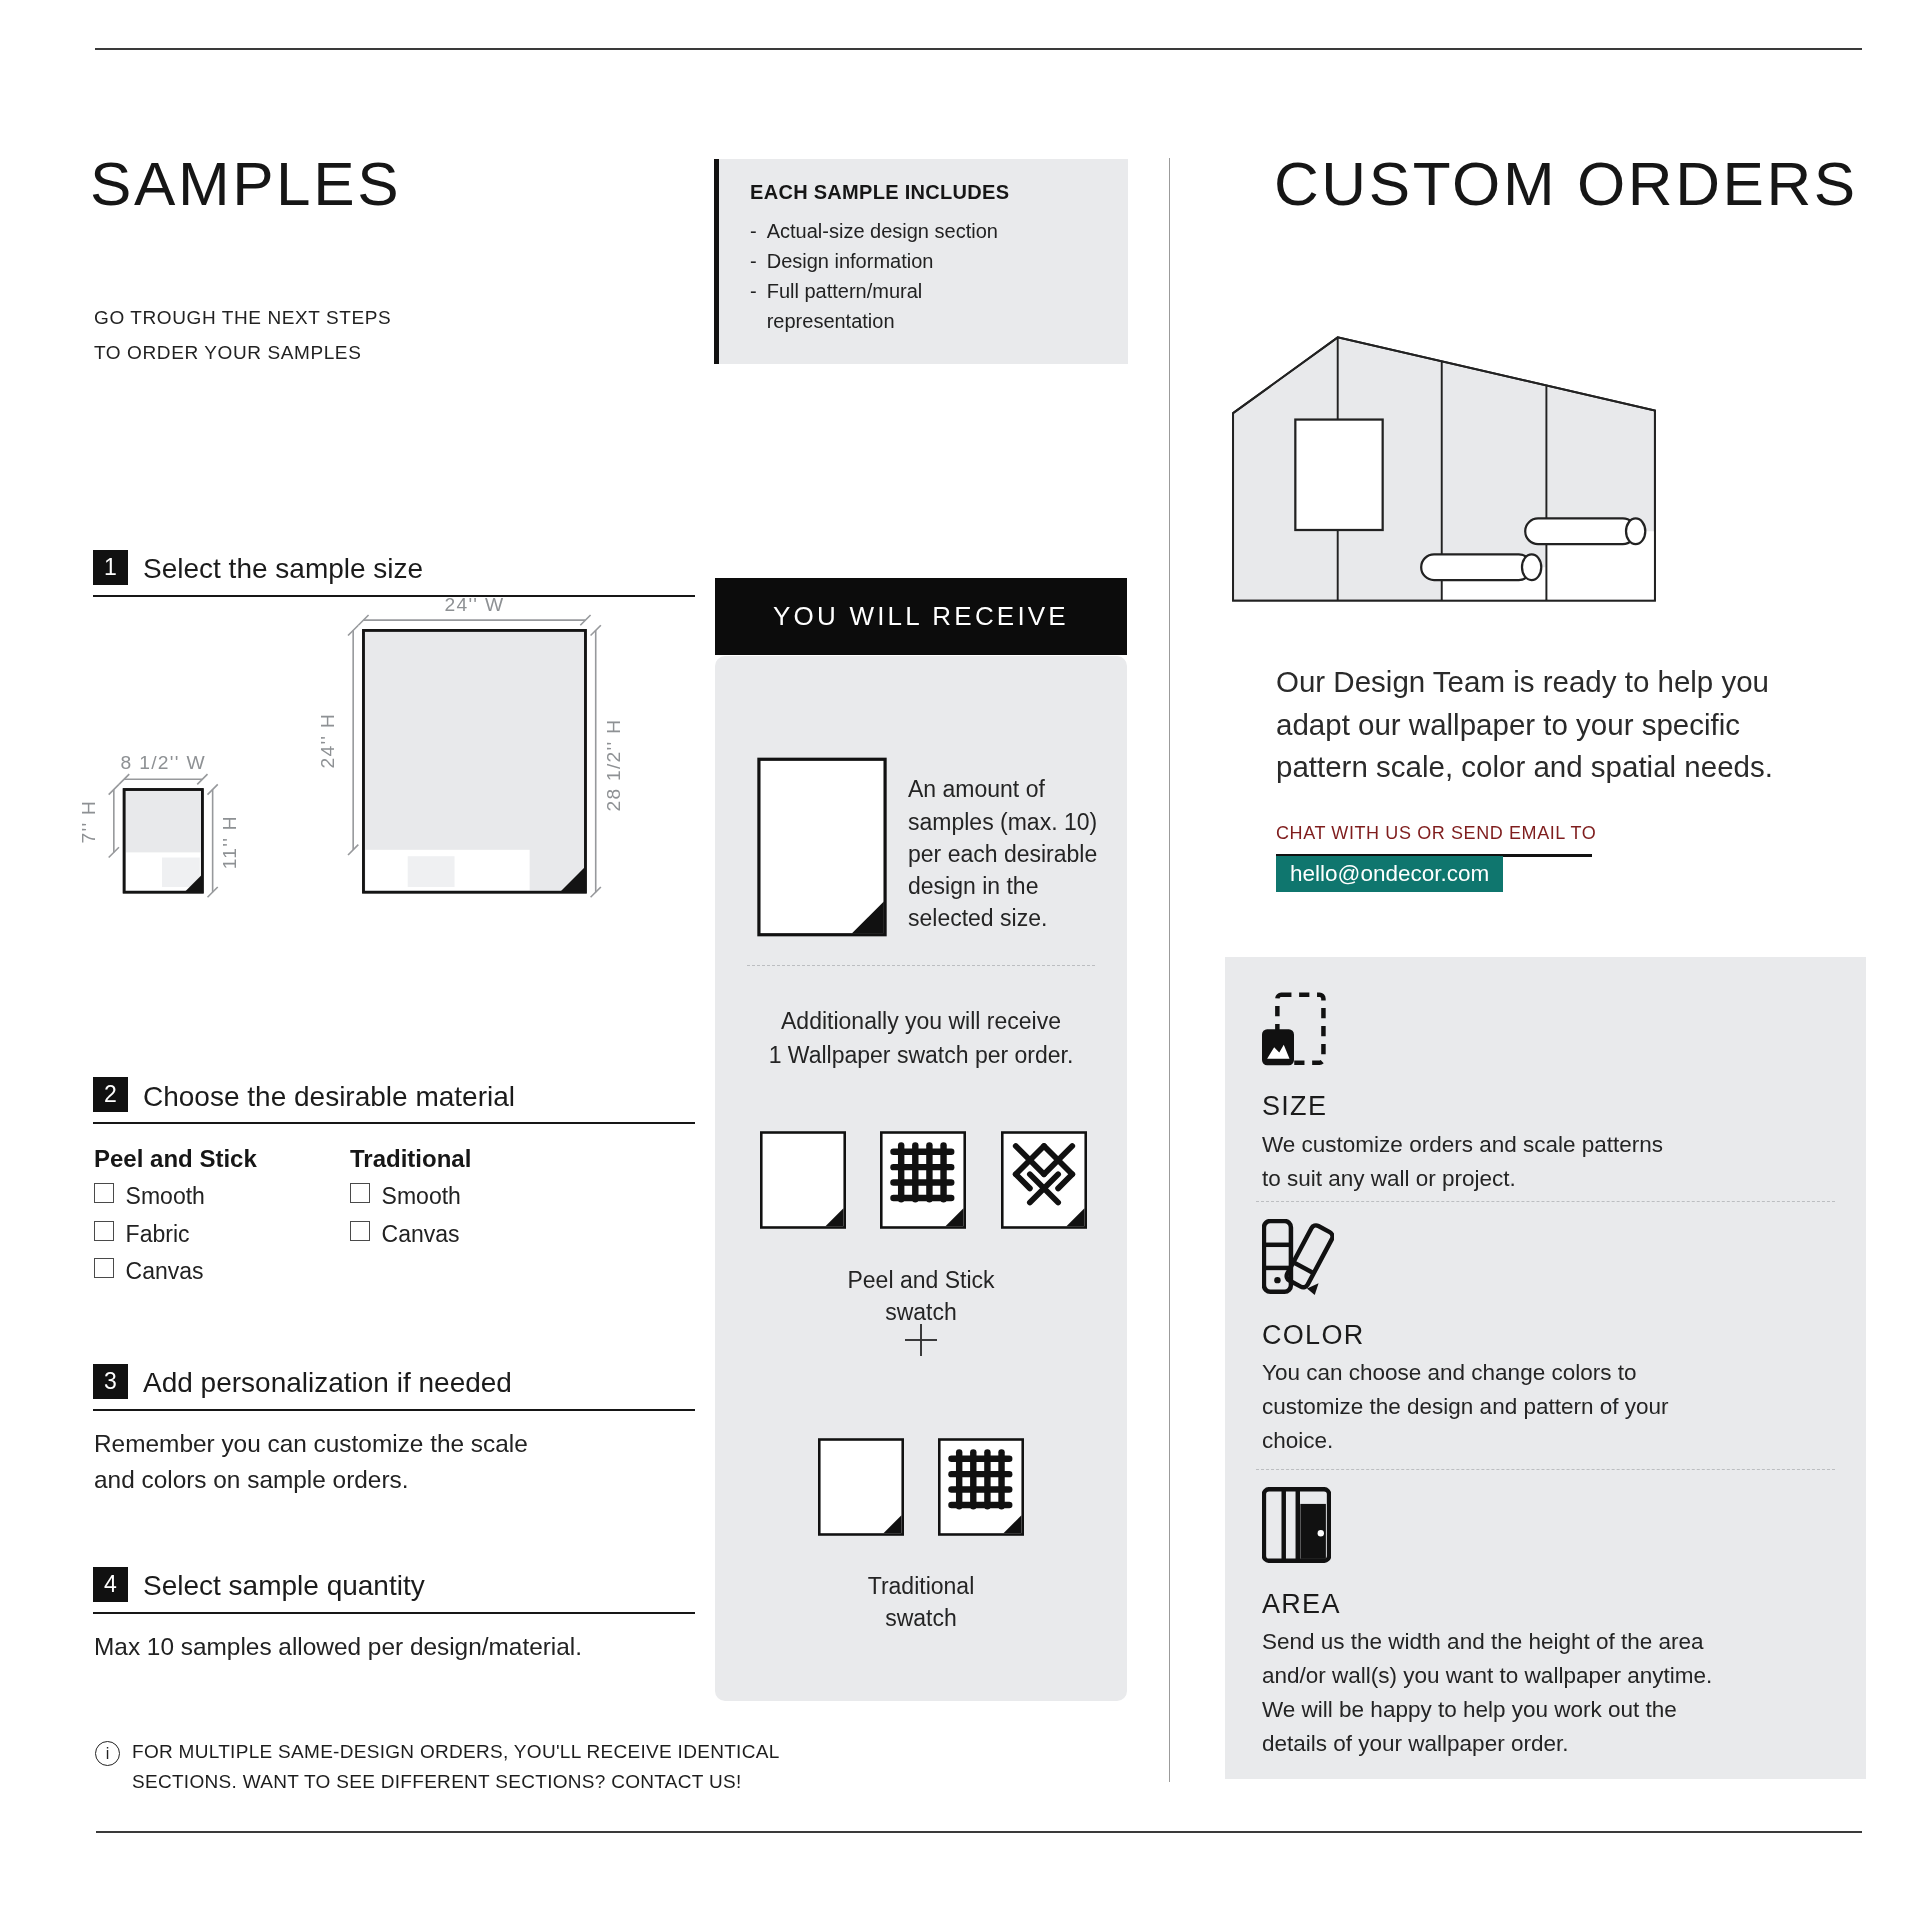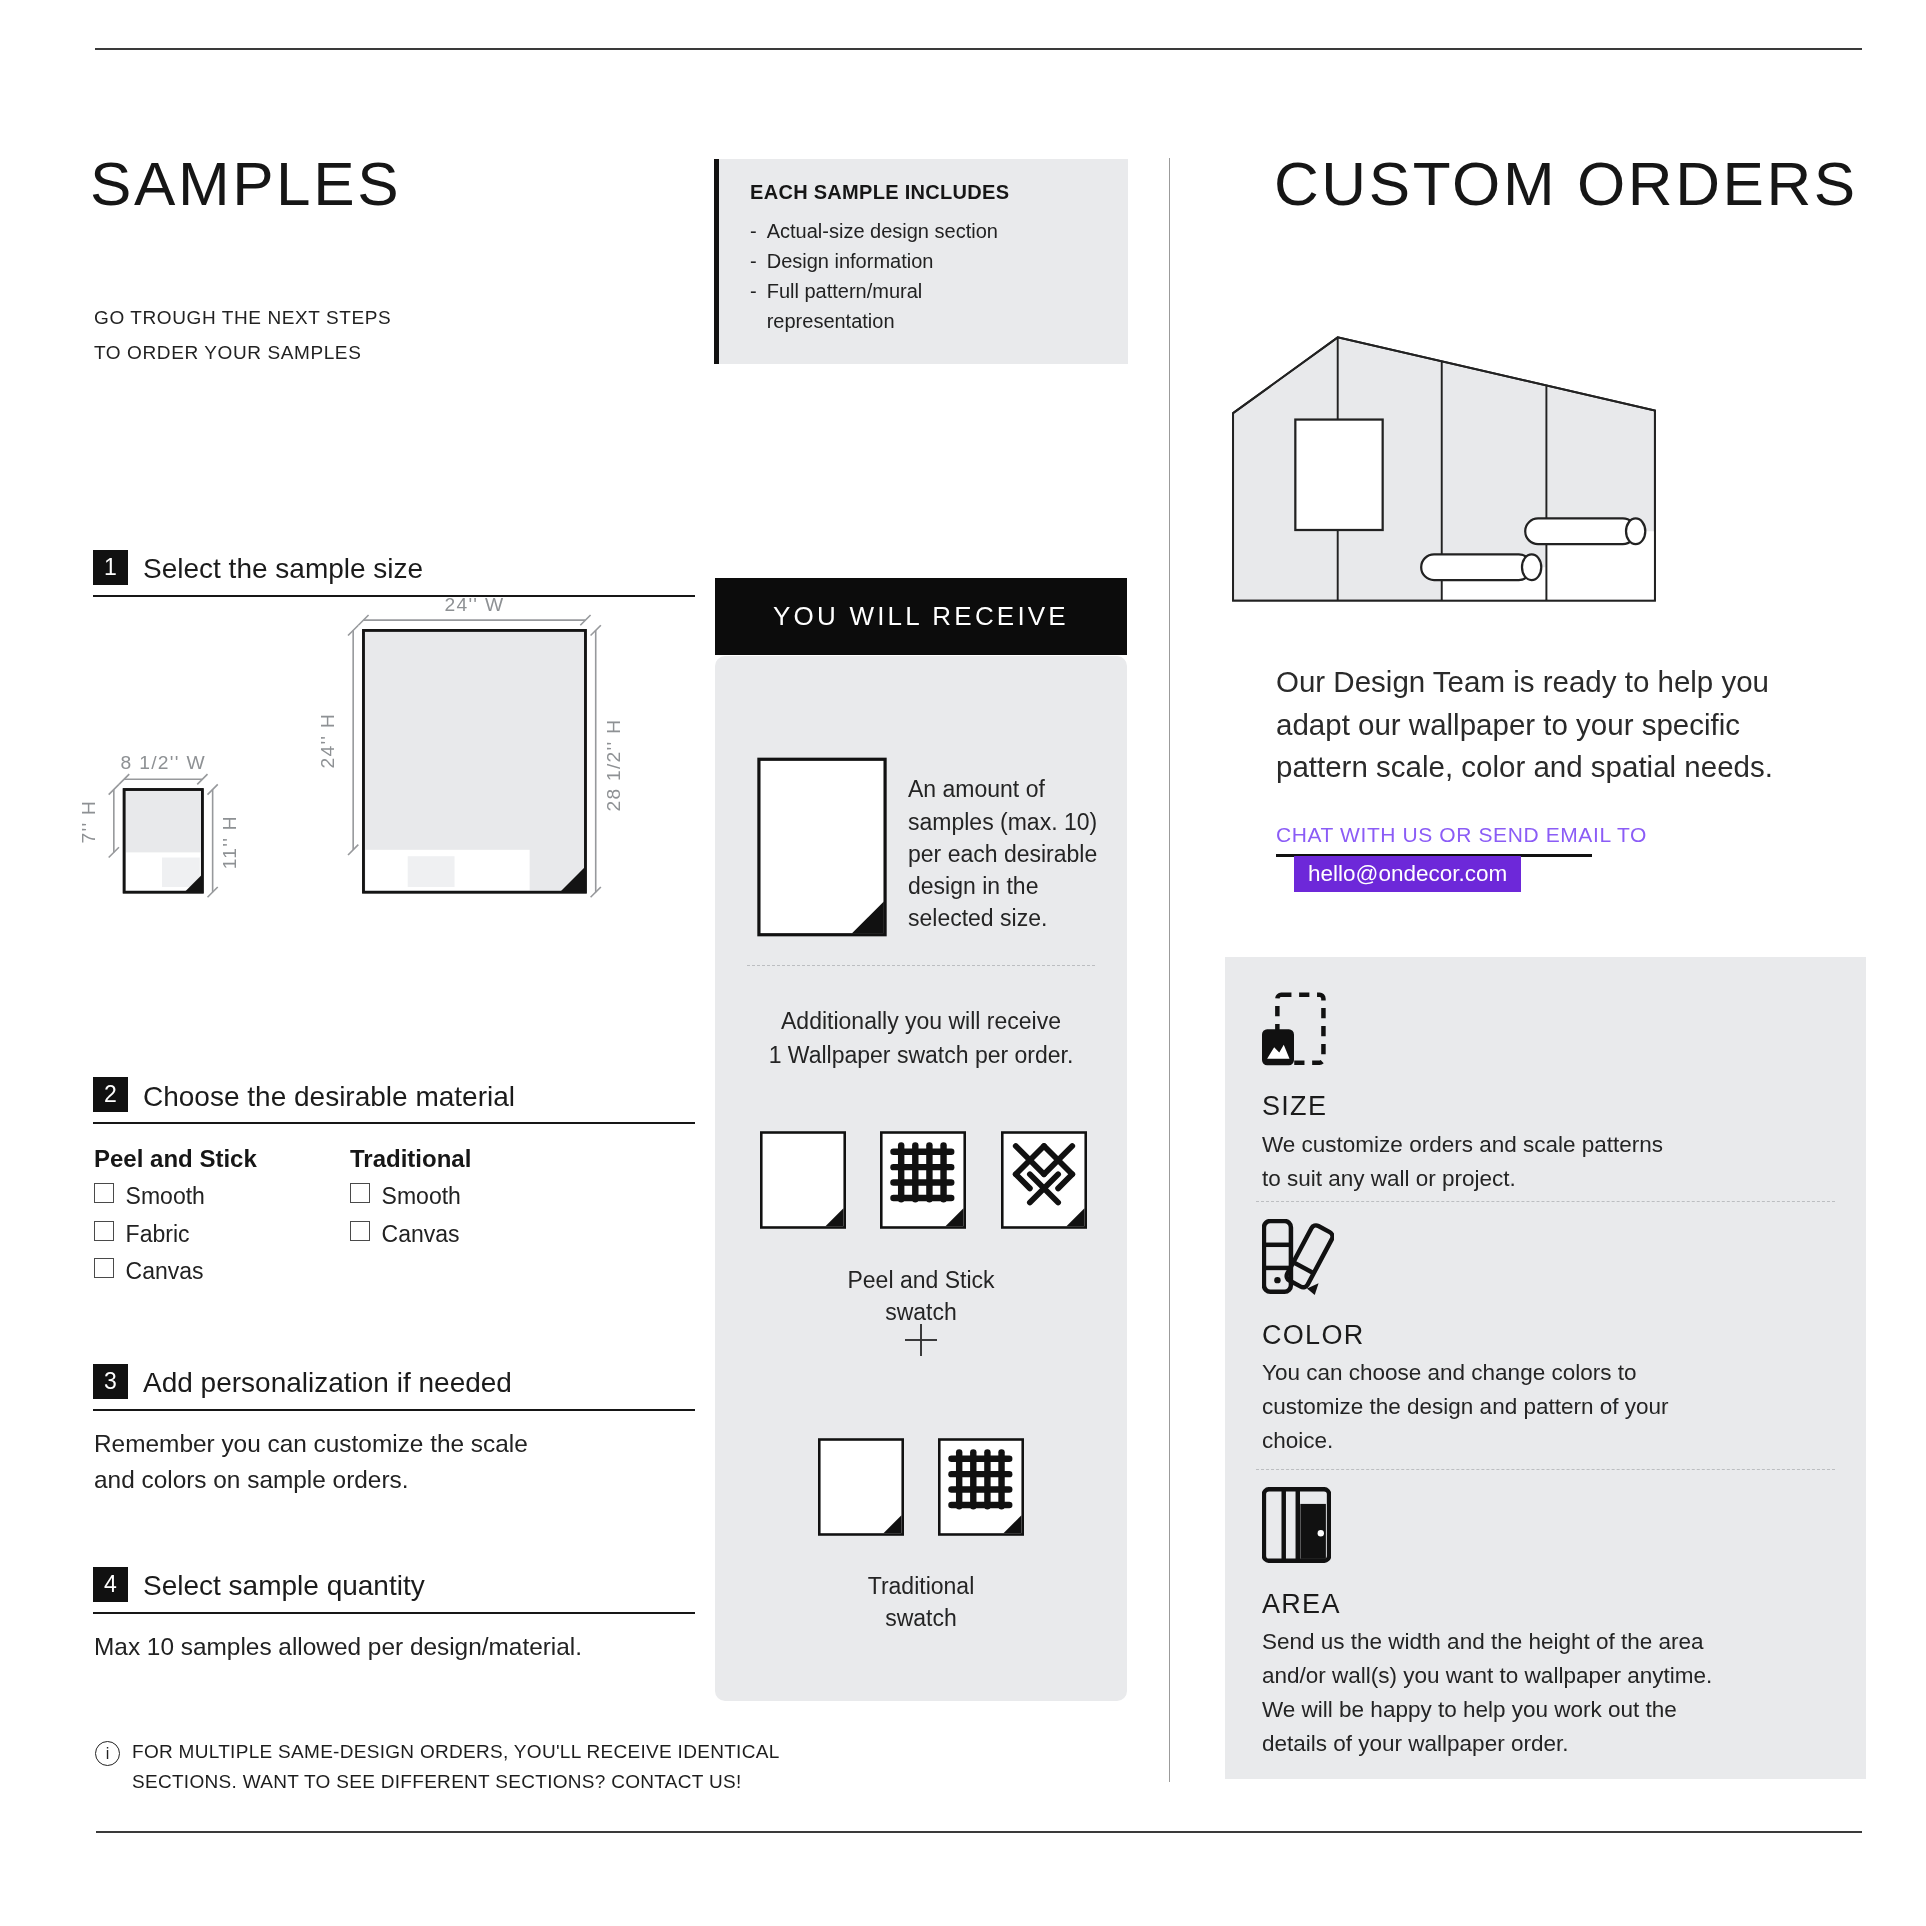--- a/index.html
+++ b/index.html
@@ -34,7 +34,7 @@
   .dash-div{position:absolute;border-top:1.3px dashed #bcbec1;}
   .chip{position:absolute;background:#6d28d9;color:#fff;font-size:22.5px;line-height:36px;
         height:36px;padding:0 14px;white-space:nowrap;margin-left:18px;}
-  .chat-label{position:absolute;font-size:21px;letter-spacing:0.6px;color:#8b5cf6;white-space:nowrap;}
+  .chat-label{position:absolute;font-size:18px;letter-spacing:0.6px;color:#7f1d1d;white-space:nowrap;}
   .cust-line{position:absolute;font-size:29.5px;line-height:42px;color:#2a2a2a;white-space:nowrap;text-align:right;}
   .sec-title{position:absolute;font-size:27px;letter-spacing:1.3px;color:#1b1b1b;white-space:nowrap;}
   .sec-line{position:absolute;font-size:22.5px;line-height:34px;color:#242424;white-space:nowrap;}

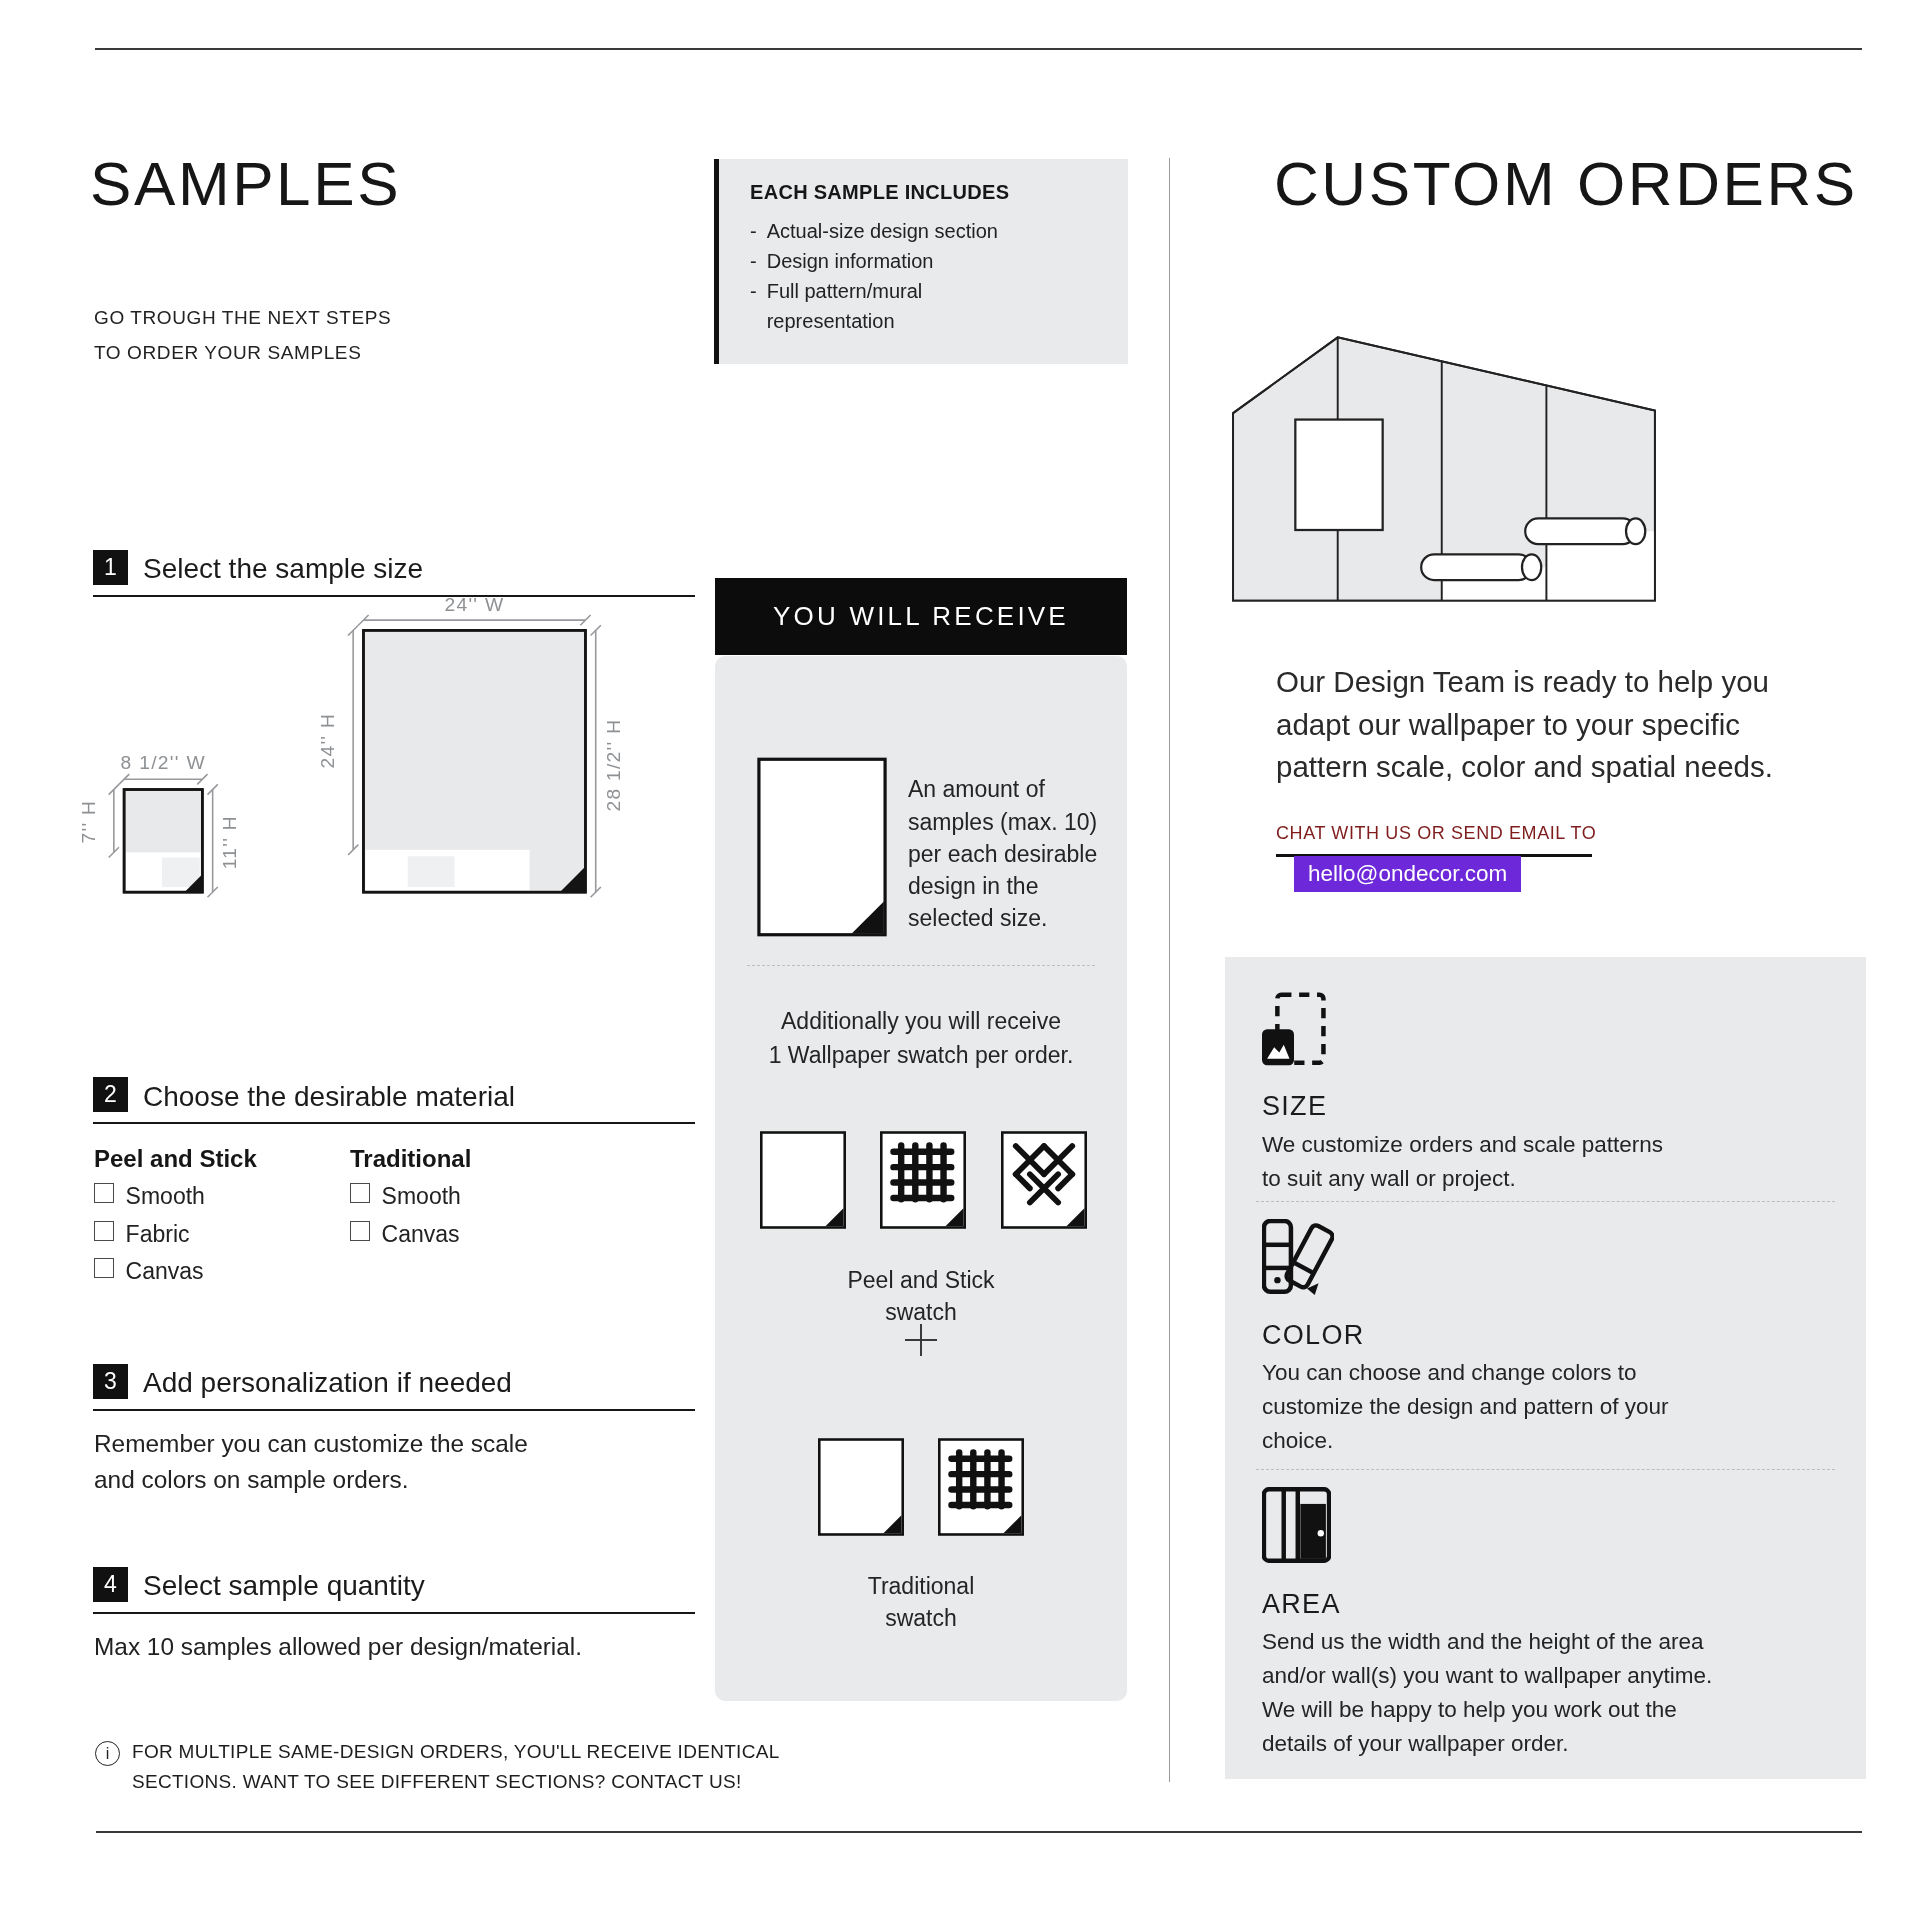--- a/index.html
+++ b/index.html
@@ -32,8 +32,8 @@
   .rec-line{position:absolute;font-size:23px;line-height:32px;color:#242424;white-space:nowrap;}
   .center-line{position:absolute;width:100%;text-align:center;font-size:23px;color:#242424;white-space:nowrap;}
   .dash-div{position:absolute;border-top:1.3px dashed #bcbec1;}
-  .chip{position:absolute;background:#6d28d9;color:#fff;font-size:22.5px;line-height:36px;
-        height:36px;padding:0 14px;white-space:nowrap;margin-left:18px;}
+  .chip{position:absolute;background:#0f766e;color:#fff;font-size:22.5px;line-height:36px;
+        height:36px;padding:0 14px;white-space:nowrap;}
   .chat-label{position:absolute;font-size:18px;letter-spacing:0.6px;color:#7f1d1d;white-space:nowrap;}
   .cust-line{position:absolute;font-size:29.5px;line-height:42px;color:#2a2a2a;white-space:nowrap;text-align:right;}
   .sec-title{position:absolute;font-size:27px;letter-spacing:1.3px;color:#1b1b1b;white-space:nowrap;}

